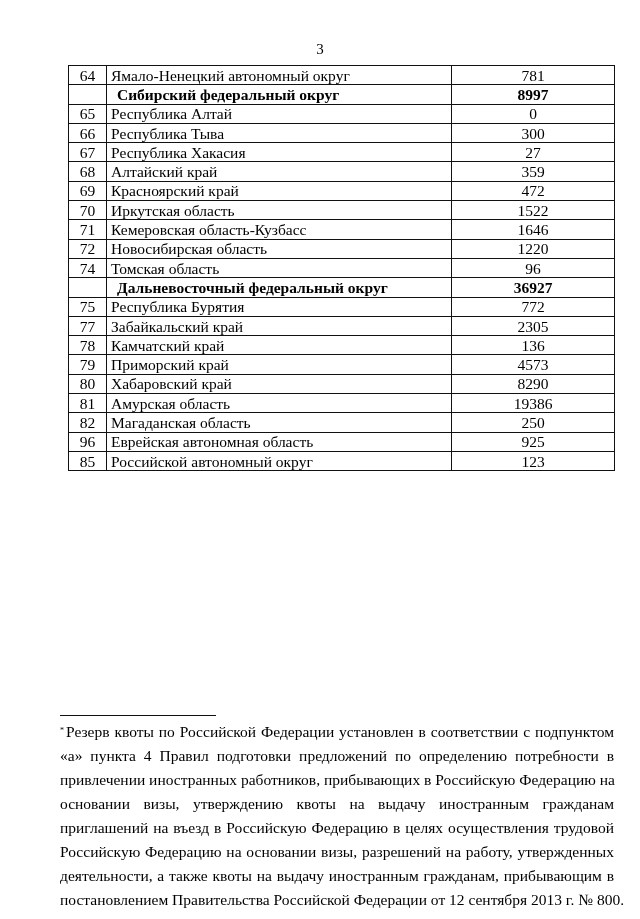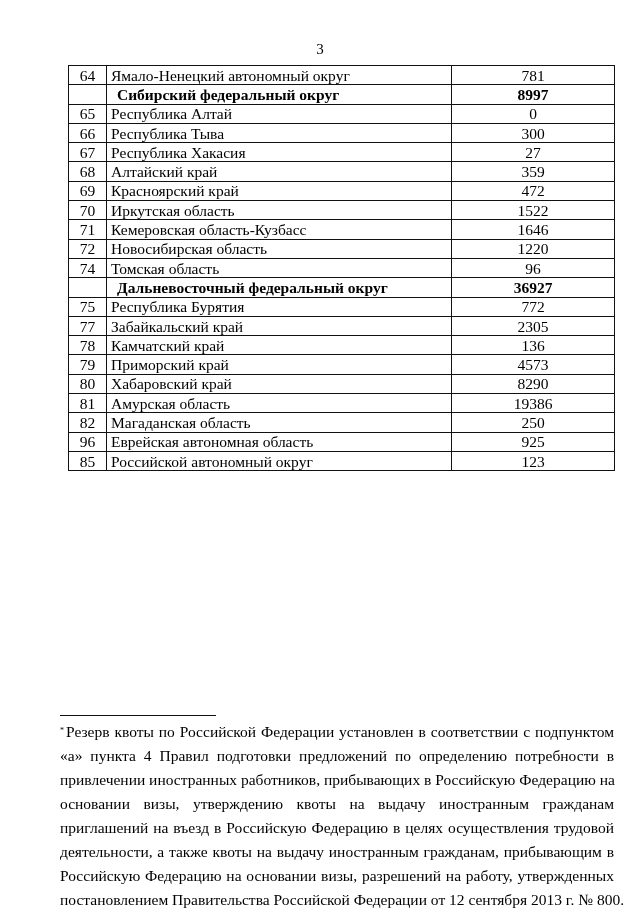--- a/index.html
+++ b/index.html
@@ -217,8 +217,8 @@
     <span class="fn-line"><span>привлечении иностранных работников, прибывающих в Российскую Федерацию на</span></span>
     <span class="fn-line"><span>основании визы, утверждению квоты на выдачу иностранным гражданам</span></span>
     <span class="fn-line"><span>приглашений на въезд в Российскую Федерацию в целях осуществления трудовой</span></span>
+    <span class="fn-line"><span>Российскую Федерацию на основании визы, разрешений на работу, утвержденных</span></span>
     <span class="fn-line"><span>деятельности, а также квоты на выдачу иностранным гражданам, прибывающим в</span></span>
-    <span class="fn-line"><span>Российскую Федерацию на основании визы, разрешений на работу, утвержденных</span></span>
     <span class="fn-line last"><span>постановлением Правительства Российской Федерации от 12 сентября 2013 г. № 800.</span></span>
   </div>
 

